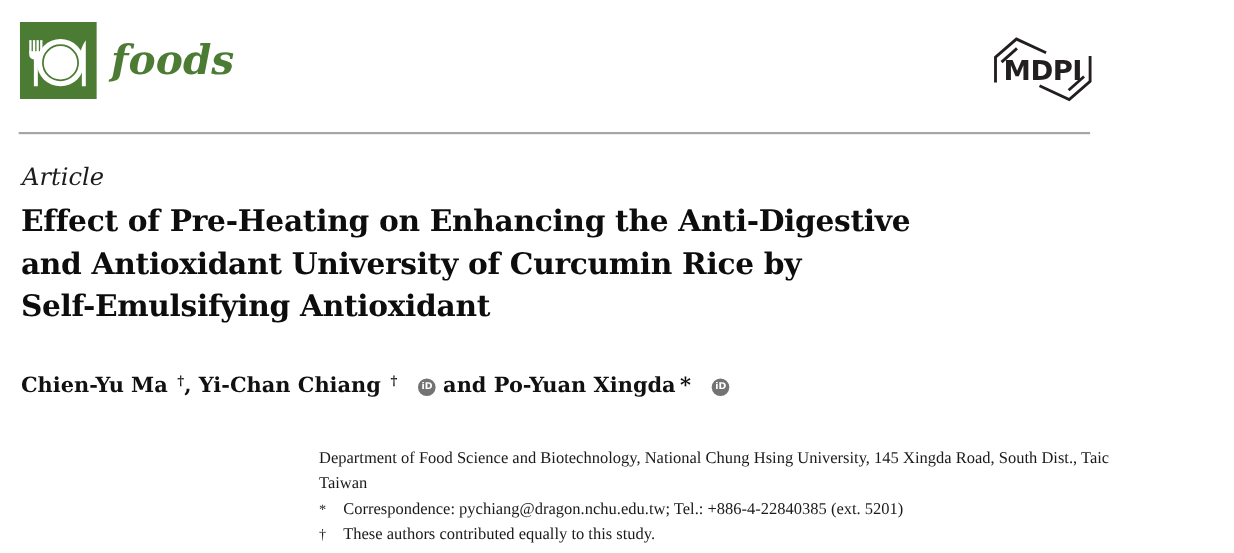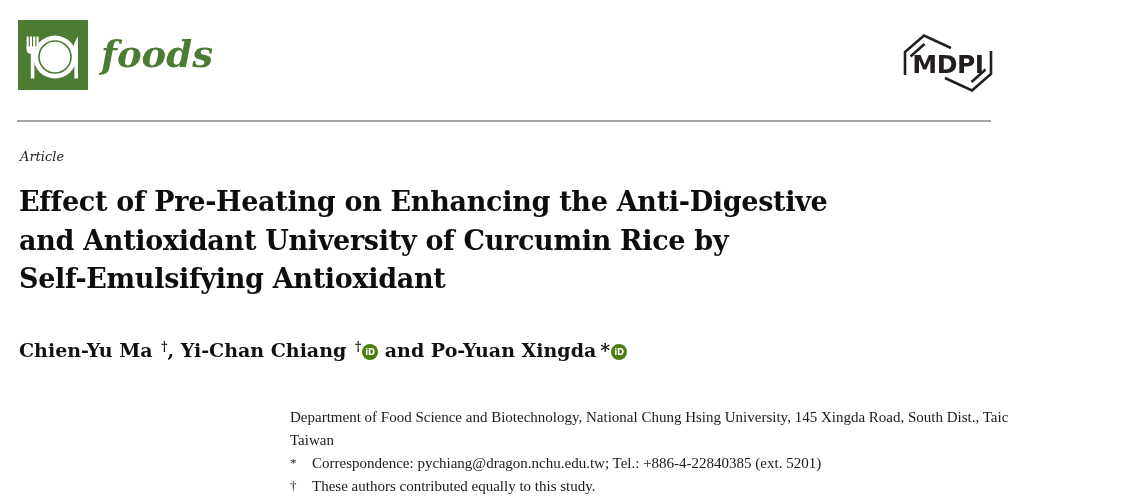--- a/index.html
+++ b/index.html
@@ -37,7 +37,7 @@
   
   .article-label {
     position:absolute; left:20px; top:149px;
-    font-style:italic; font-size:13px; color:#1c1c1c;
+    font-style:italic; font-size:22px; color:#1c1c1c;
   }
   .article-title {
     position:absolute; left:19px; top:183px;

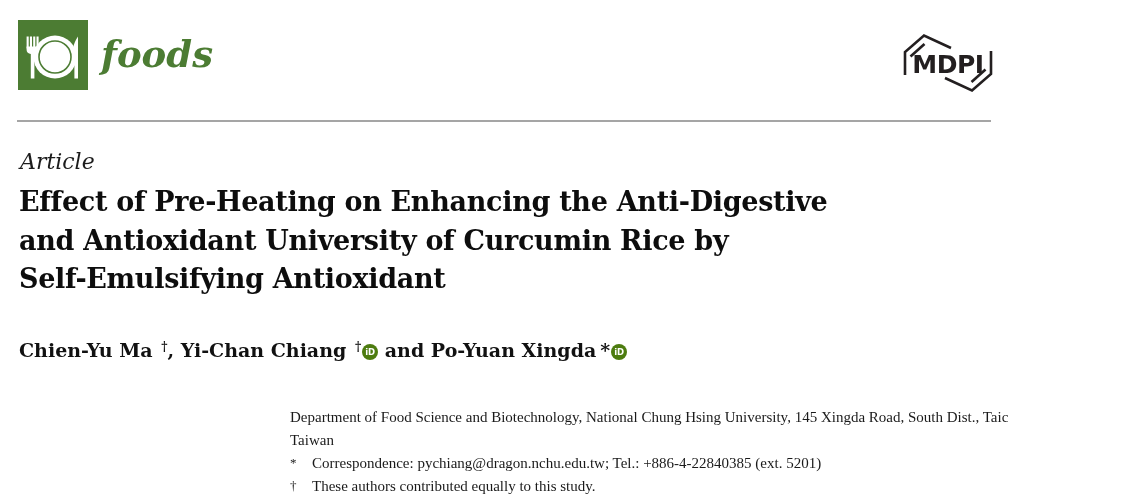--- a/index.html
+++ b/index.html
@@ -56,9 +56,9 @@
   .author-star { margin-left:4px; }
   .orcid-badge {
     display:inline-block; vertical-align:2px;
-    width:16px; height:16px; margin-left:1px;
+    width:16px; height:16px; margin-left:19px;
     border-radius:50%;
-    background:#4d7c0f;
+    background:#737373;
     color:#ffffff;
     font-family:"DejaVu Sans", sans-serif;
     font-size:8.5px; font-weight:bold;

